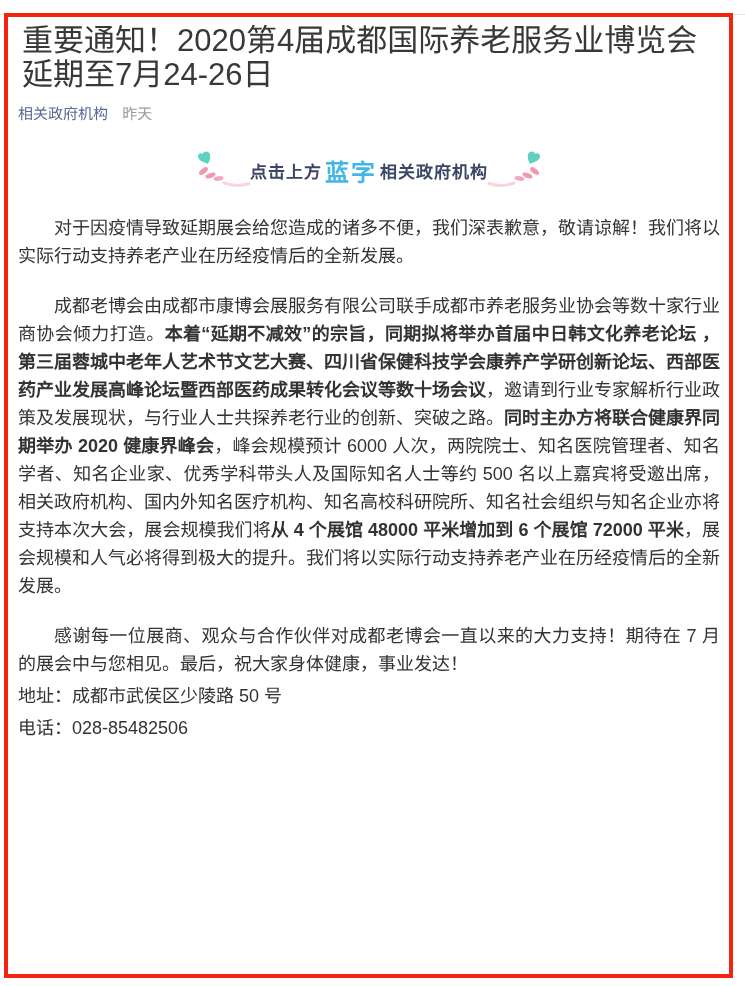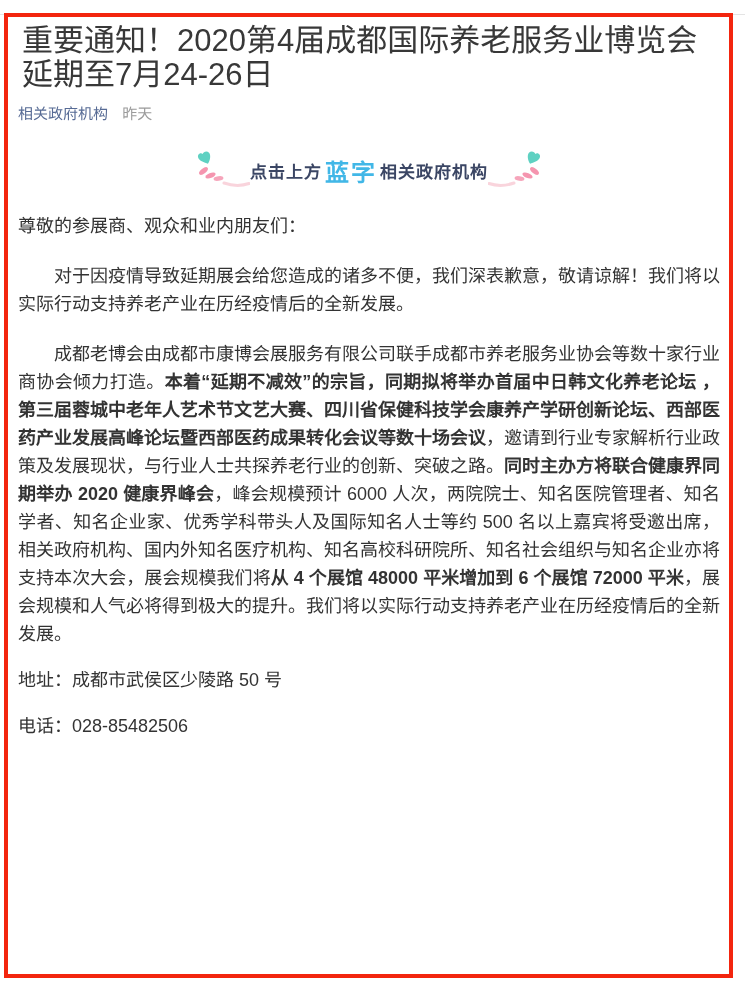--- a/index.html
+++ b/index.html
@@ -112,7 +112,6 @@
   </div>
 
   <div class="body-text">
-    <p class="greeting"><span class="run-normal">尊敬的参展商、观众和业内朋友们：</span></p>
     <p class="indent"><span class="run-normal">对于因疫情导致延期展会给您造成的诸多不便，我们深表歉意，敬请谅解！我们将以实际行动支持养老产业在历经疫情后的全新发展。</span></p>
     <p class="indent"><span class="run-normal">成都老博会由成都市康博会展服务有限公司联手成都市养老服务业协会等数十家行业商协会倾力打造。</span><span class="run-bold">本着“延期不减效”的宗旨，同期拟将举办首届中日韩文化养老论坛 ，第三届蓉城中老年人艺术节文艺大赛、四川省保健科技学会康养产学研创新论坛、西部医药产业发展高峰论坛暨西部医药成果转化会议等数十场会议</span><span class="run-normal">，邀请到行业专家解析行业政策及发展现状，与行业人士共探养老行业的创新、突破之路。</span><span class="run-bold">同时主办方将联合健康界同期举办 2020 健康界峰会</span><span class="run-normal">，峰会规模预计 6000 人次，两院院士、知名医院管理者、知名学者、知名企业家、优秀学科带头人及国际知名人士等约 500 名以上嘉宾将受邀出席，相关政府机构、国内外知名医疗机构、知名高校科研院所、知名社会组织与知名企业亦将支持本次大会，展会规模我们将</span><span class="run-bold">从 4 个展馆 48000 平米增加到 6 个展馆 72000 平米</span><span class="run-normal">，展会规模和人气必将得到极大的提升。我们将以实际行动支持养老产业在历经疫情后的全新发展。</span></p>
     <p class="no-gap"><span class="run-normal">地址：成都市武侯区少陵路 50 号</span></p>

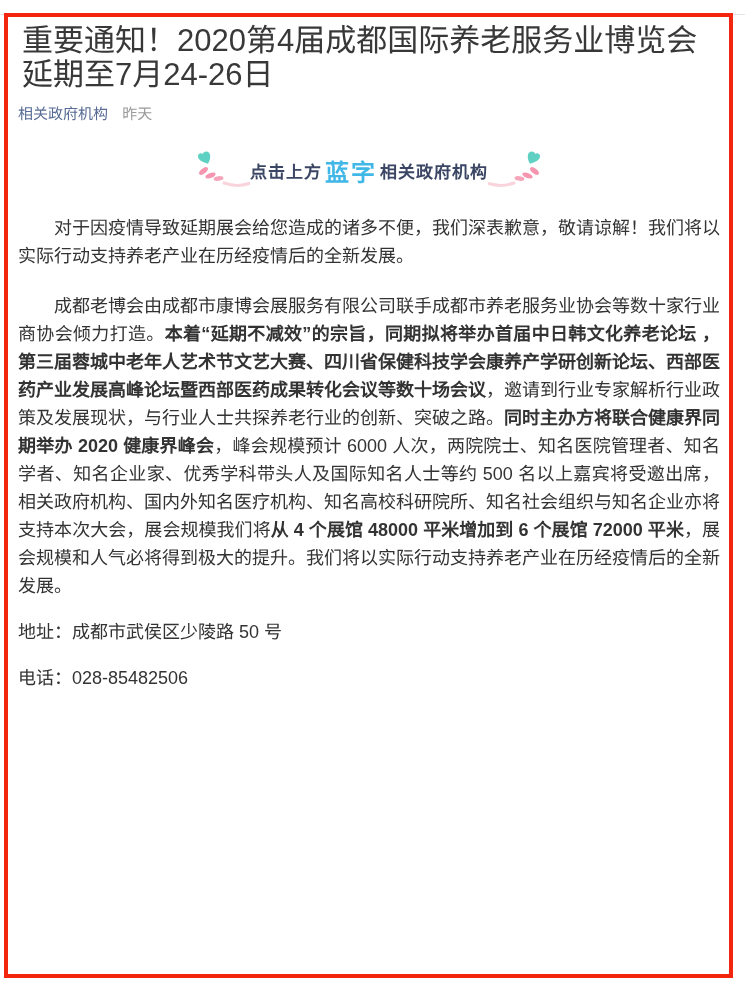--- a/index.html
+++ b/index.html
@@ -114,6 +114,7 @@
   <div class="body-text">
     <p class="indent"><span class="run-normal">对于因疫情导致延期展会给您造成的诸多不便，我们深表歉意，敬请谅解！我们将以实际行动支持养老产业在历经疫情后的全新发展。</span></p>
     <p class="indent"><span class="run-normal">成都老博会由成都市康博会展服务有限公司联手成都市养老服务业协会等数十家行业商协会倾力打造。</span><span class="run-bold">本着“延期不减效”的宗旨，同期拟将举办首届中日韩文化养老论坛 ，第三届蓉城中老年人艺术节文艺大赛、四川省保健科技学会康养产学研创新论坛、西部医药产业发展高峰论坛暨西部医药成果转化会议等数十场会议</span><span class="run-normal">，邀请到行业专家解析行业政策及发展现状，与行业人士共探养老行业的创新、突破之路。</span><span class="run-bold">同时主办方将联合健康界同期举办 2020 健康界峰会</span><span class="run-normal">，峰会规模预计 6000 人次，两院院士、知名医院管理者、知名学者、知名企业家、优秀学科带头人及国际知名人士等约 500 名以上嘉宾将受邀出席，相关政府机构、国内外知名医疗机构、知名高校科研院所、知名社会组织与知名企业亦将支持本次大会，展会规模我们将</span><span class="run-bold">从 4 个展馆 48000 平米增加到 6 个展馆 72000 平米</span><span class="run-normal">，展会规模和人气必将得到极大的提升。我们将以实际行动支持养老产业在历经疫情后的全新发展。</span></p>
+    <p class="indent"><span class="run-normal">感谢每一位展商、观众与合作伙伴对成都老博会一直以来的大力支持！期待在 7 月的展会中与您相见。最后，祝大家身体健康，事业发达！</span></p>
     <p class="no-gap"><span class="run-normal">地址：成都市武侯区少陵路 50 号</span></p>
     <p class="no-gap"><span class="run-normal">电话：028-85482506</span></p>
 

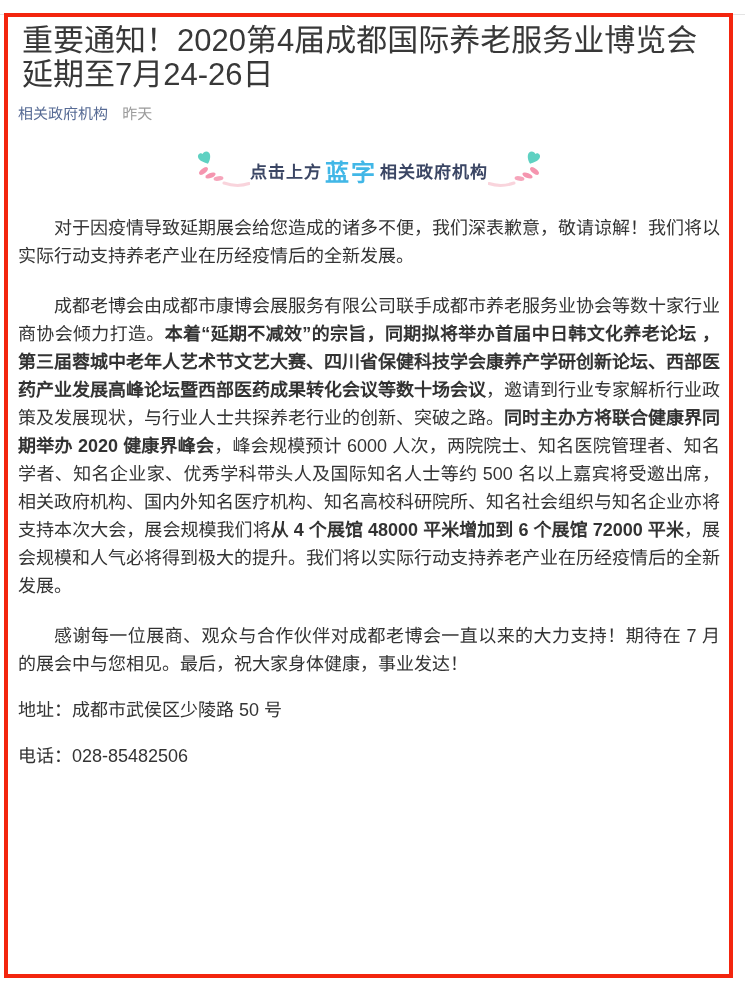--- a/index.html
+++ b/index.html
@@ -70,7 +70,7 @@
     word-break:break-all;
   }
   .body-text p.indent{text-indent:2em;}
-  .body-text p.no-gap{margin-top:18px;}
+  .body-text p.no-gap{margin-top:4px;}
   .body-text p.greeting{margin-top:20px;}
   .run-normal{font-weight:400;color:var(--body_text);}
   .run-bold{font-weight:700;color:var(--body_text);}

